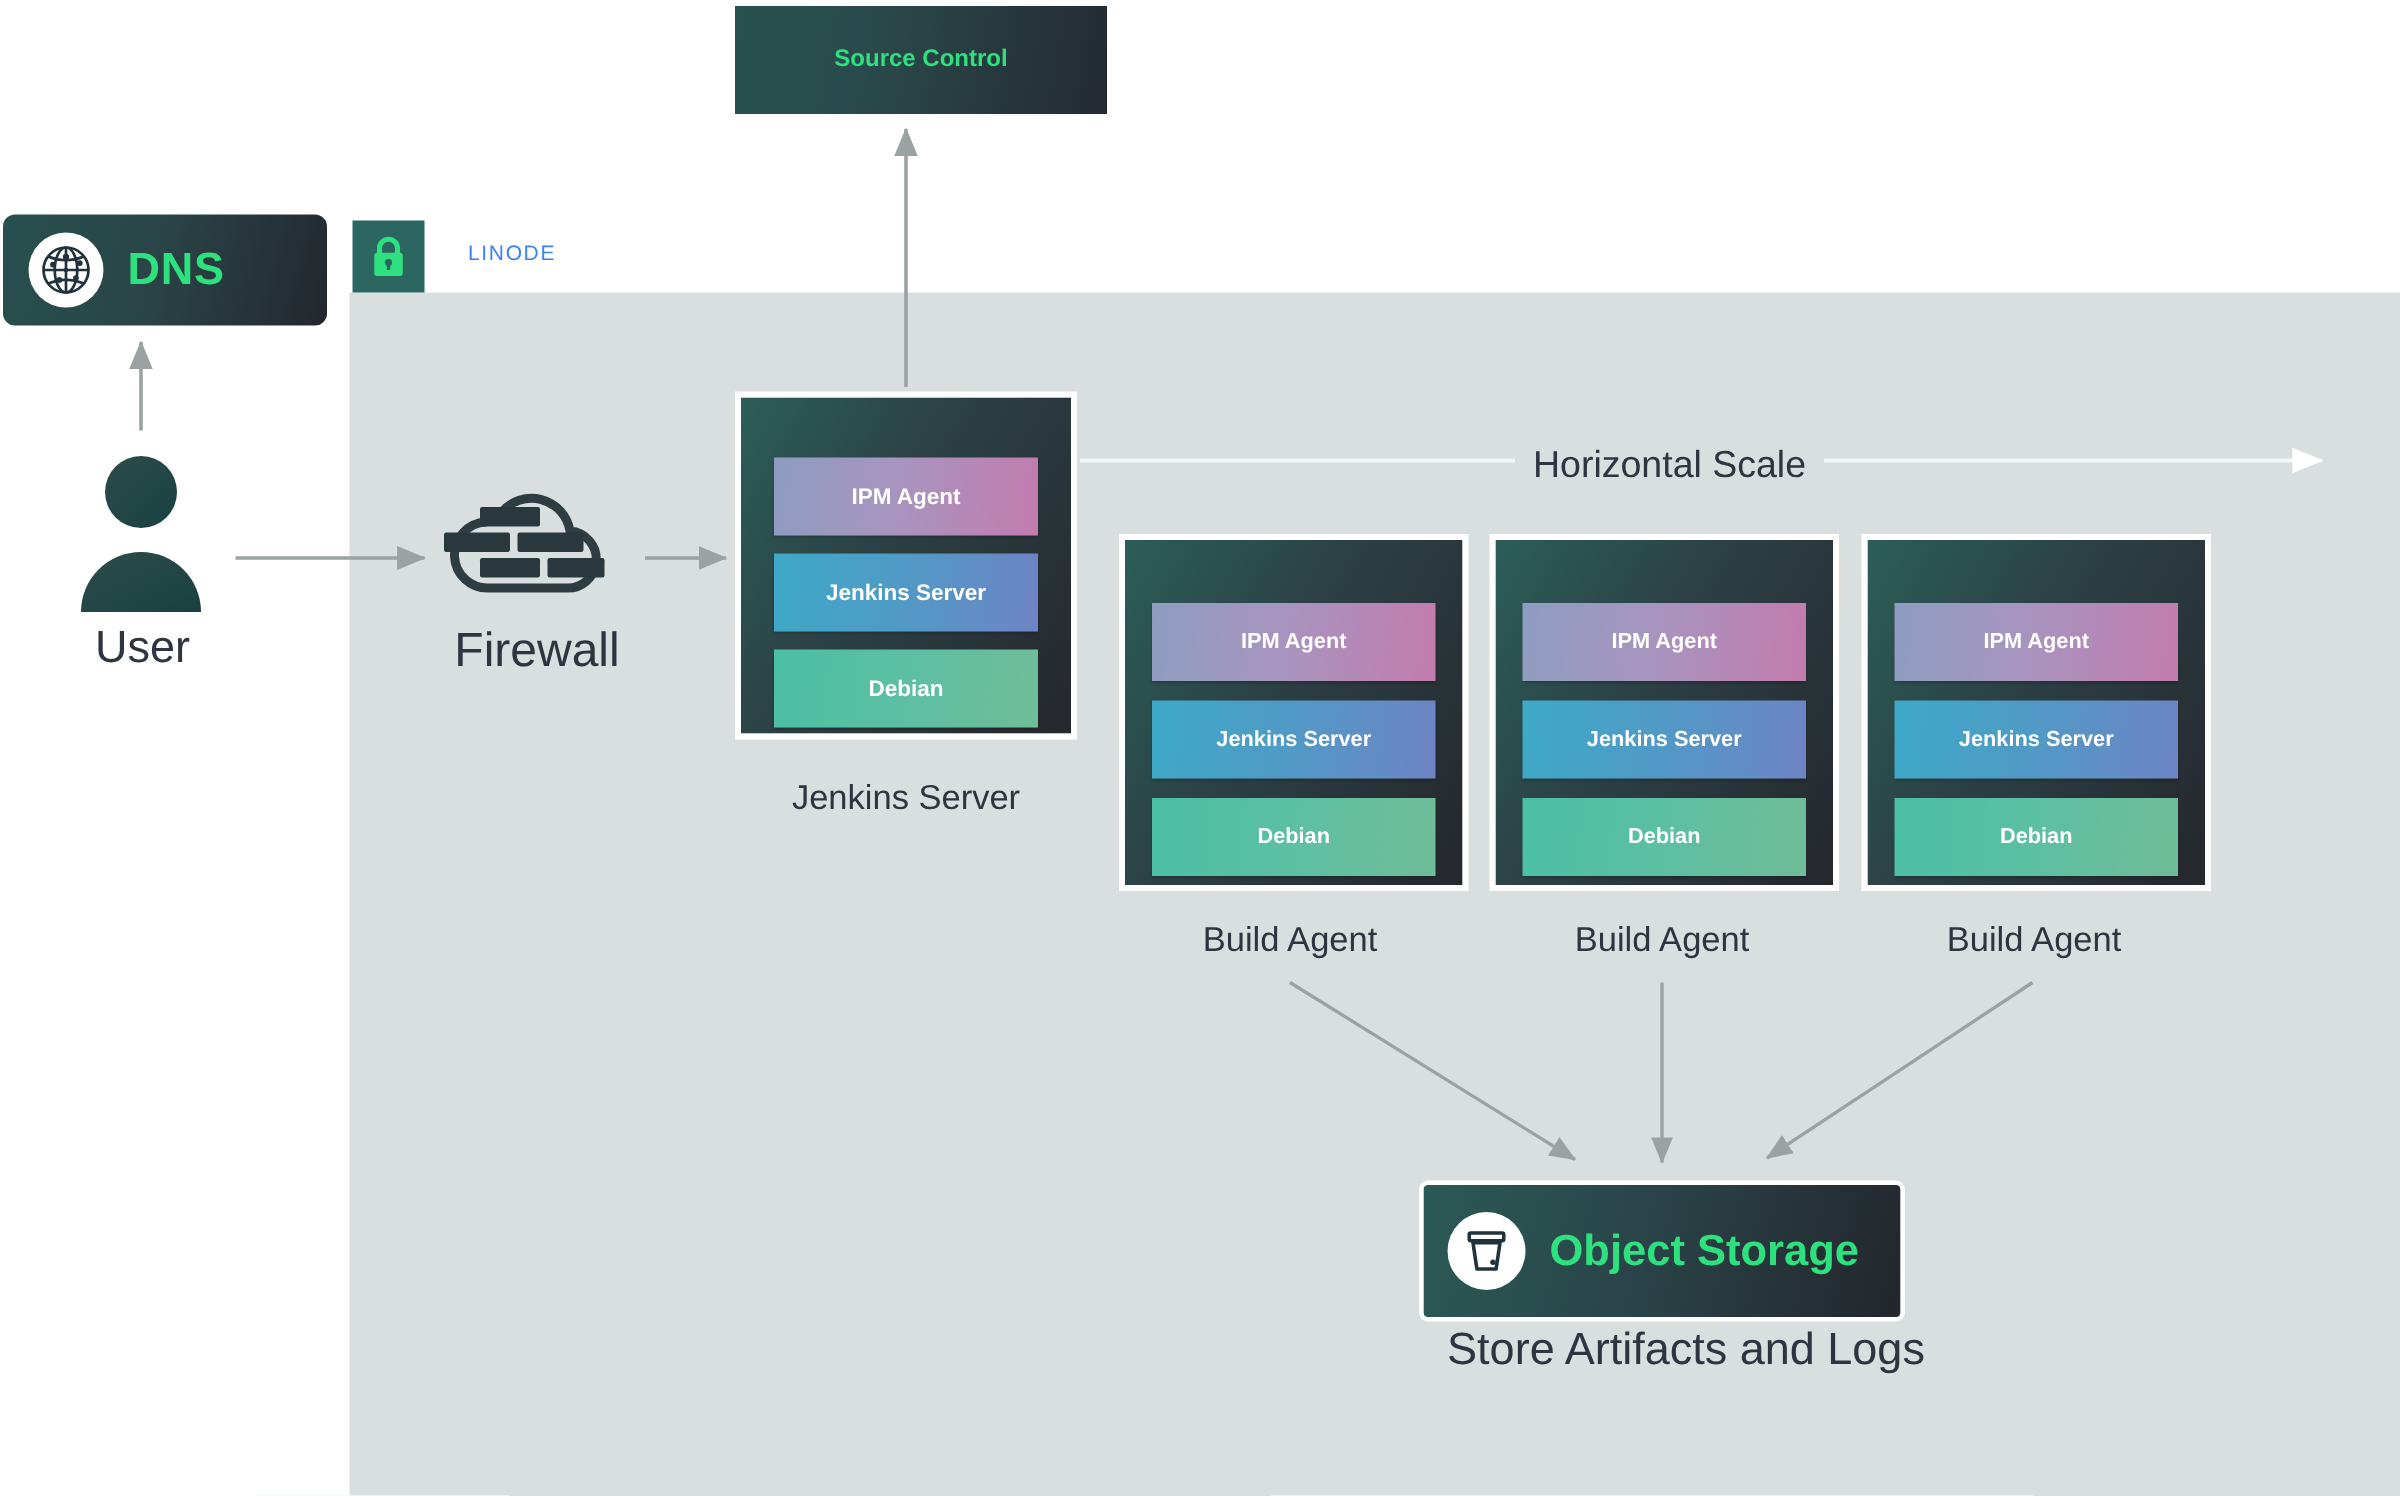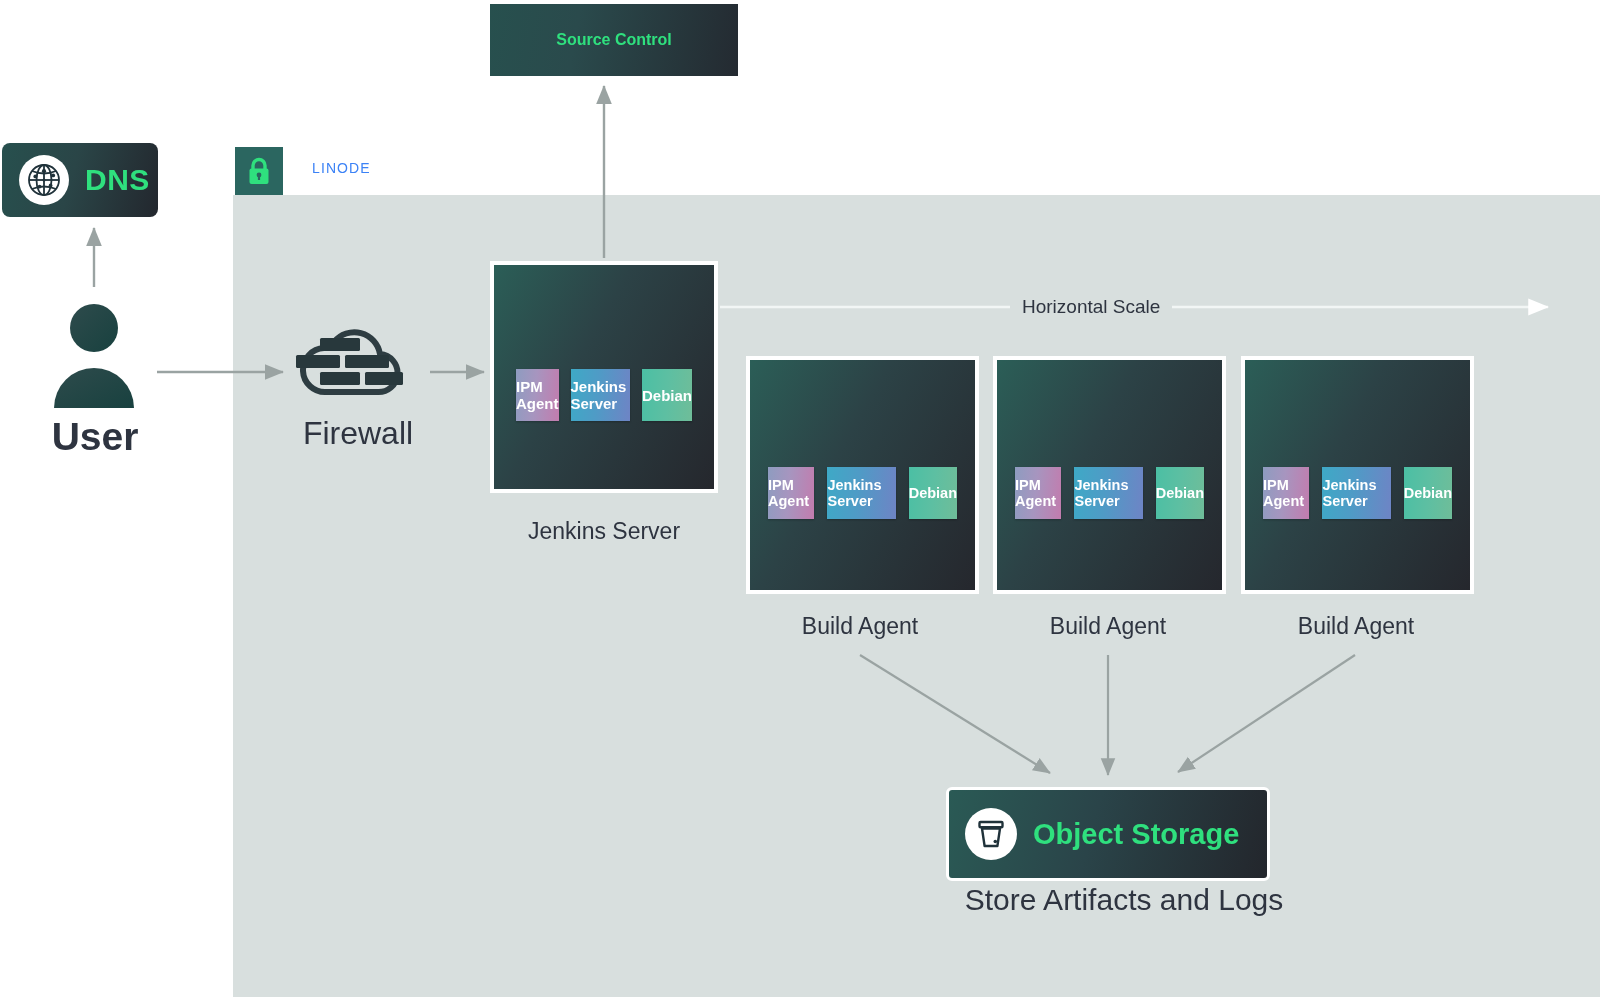--- a/index.html
+++ b/index.html
@@ -43,7 +43,7 @@
   
   .dns-box {
     position: absolute; left: 2px; top: 143px;
-    width: 156px; height: 74px;
+    width: 216px; height: 74px;
     background: linear-gradient(105deg, #27504e 0%, #2a4547 45%, #23272e 100%);
     border-radius: 8px;
     display: flex; align-items: center; gap: 16px;

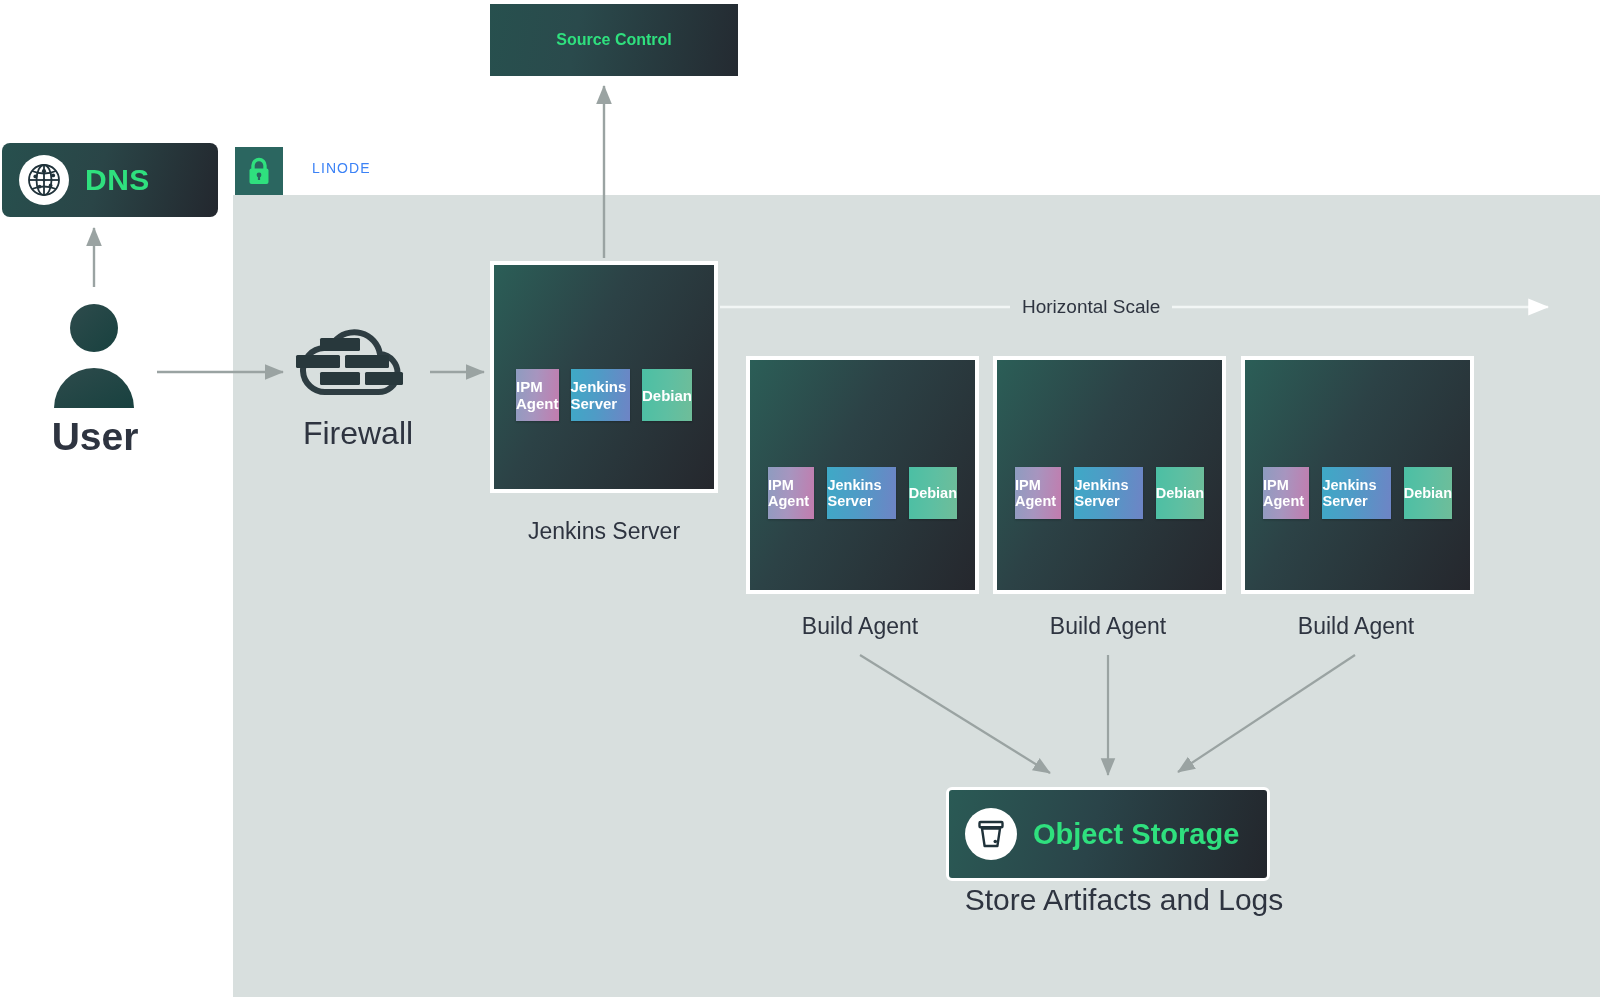--- a/index.html
+++ b/index.html
@@ -129,7 +129,7 @@
   
   .hscale-label {
     position: absolute; left: 1010px; top: 296px;
-    font-size: 19px; color: #2e3440; background: #d8dfde;
+    font-size: 25px; color: #2e3440; background: #d8dfde;
     padding: 0 12px; z-index: 3;
   }
 

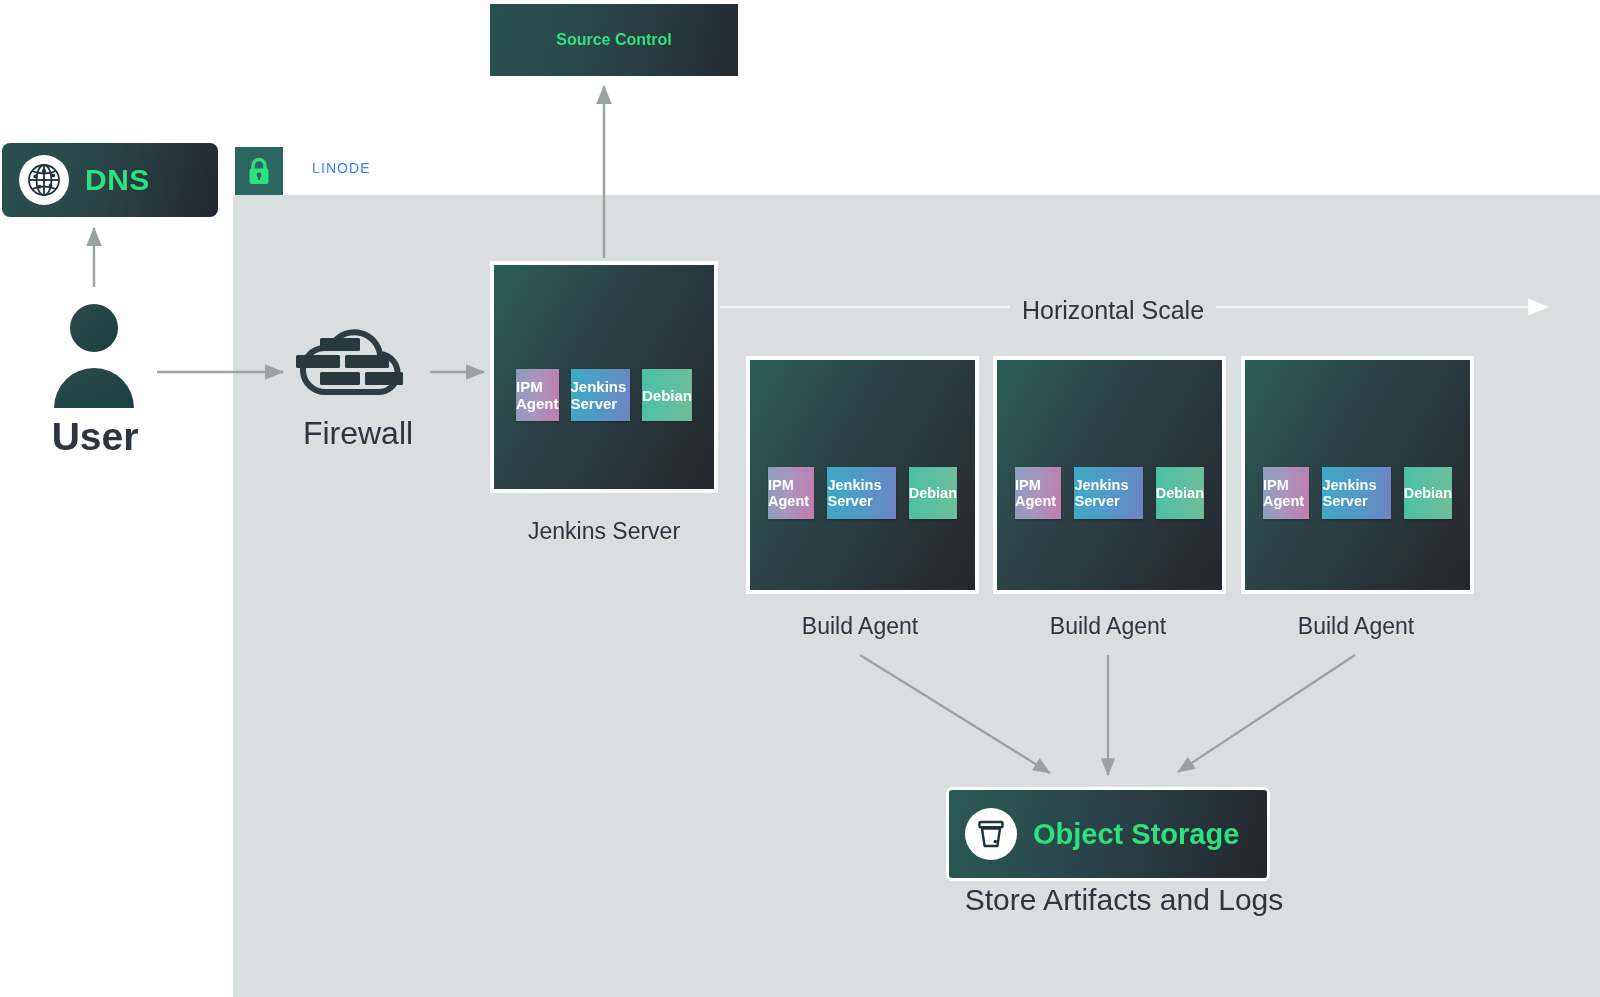--- a/index.html
+++ b/index.html
@@ -78,7 +78,7 @@
     background: linear-gradient(120deg, #2b5e57 0%, #2c4246 40%, #25272d 100%);
     display: flex; flex-direction: column; justify-content: center;
   }
-  .stack .bars { display: flex; flex-direction: row; margin-top: 36px; }
+  .stack .bars { display: flex; flex-direction: column; margin-top: 36px; }
   .bar {
     display: flex; align-items: center; justify-content: center;
     color: #ffffff; font-weight: bold;

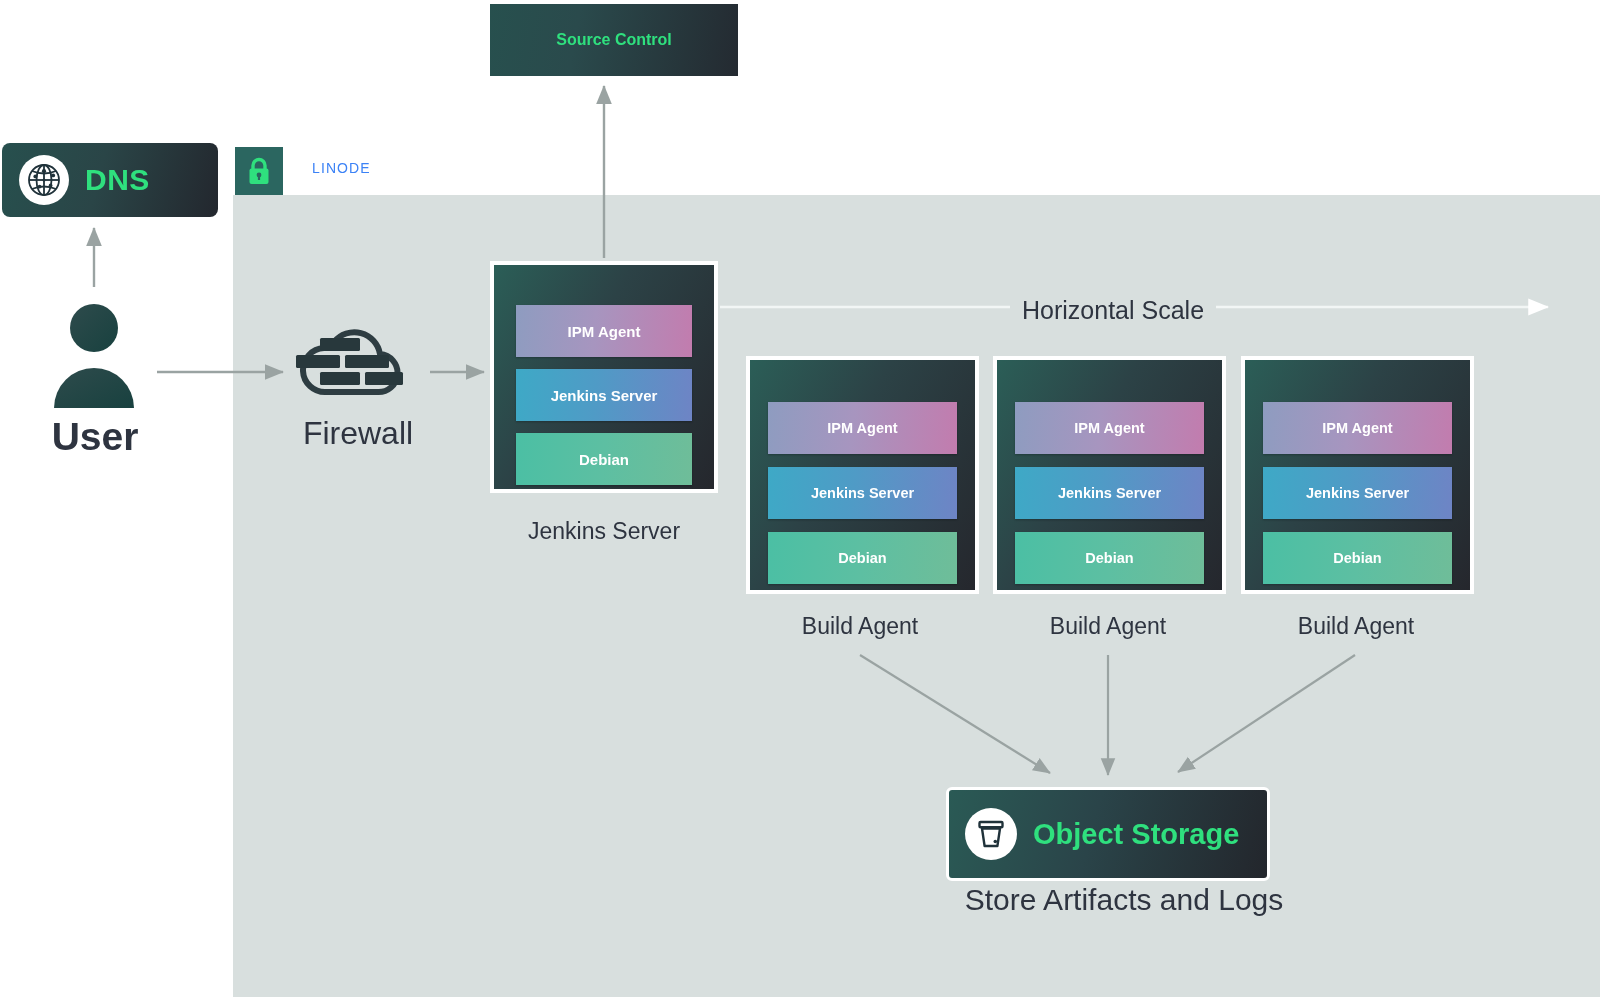--- a/index.html
+++ b/index.html
@@ -61,7 +61,7 @@
   .user-icon { position: absolute; left: 48px; top: 303px; width: 92px; height: 105px; }
   .user-label {
     position: absolute; left: 0px; top: 415px; width: 190px;
-    text-align: center; font-size: 39px; color: #2e3440; font-weight: 700;
+    text-align: center; font-size: 30px; color: #2e3440; font-weight: 400;
   }
 
   

